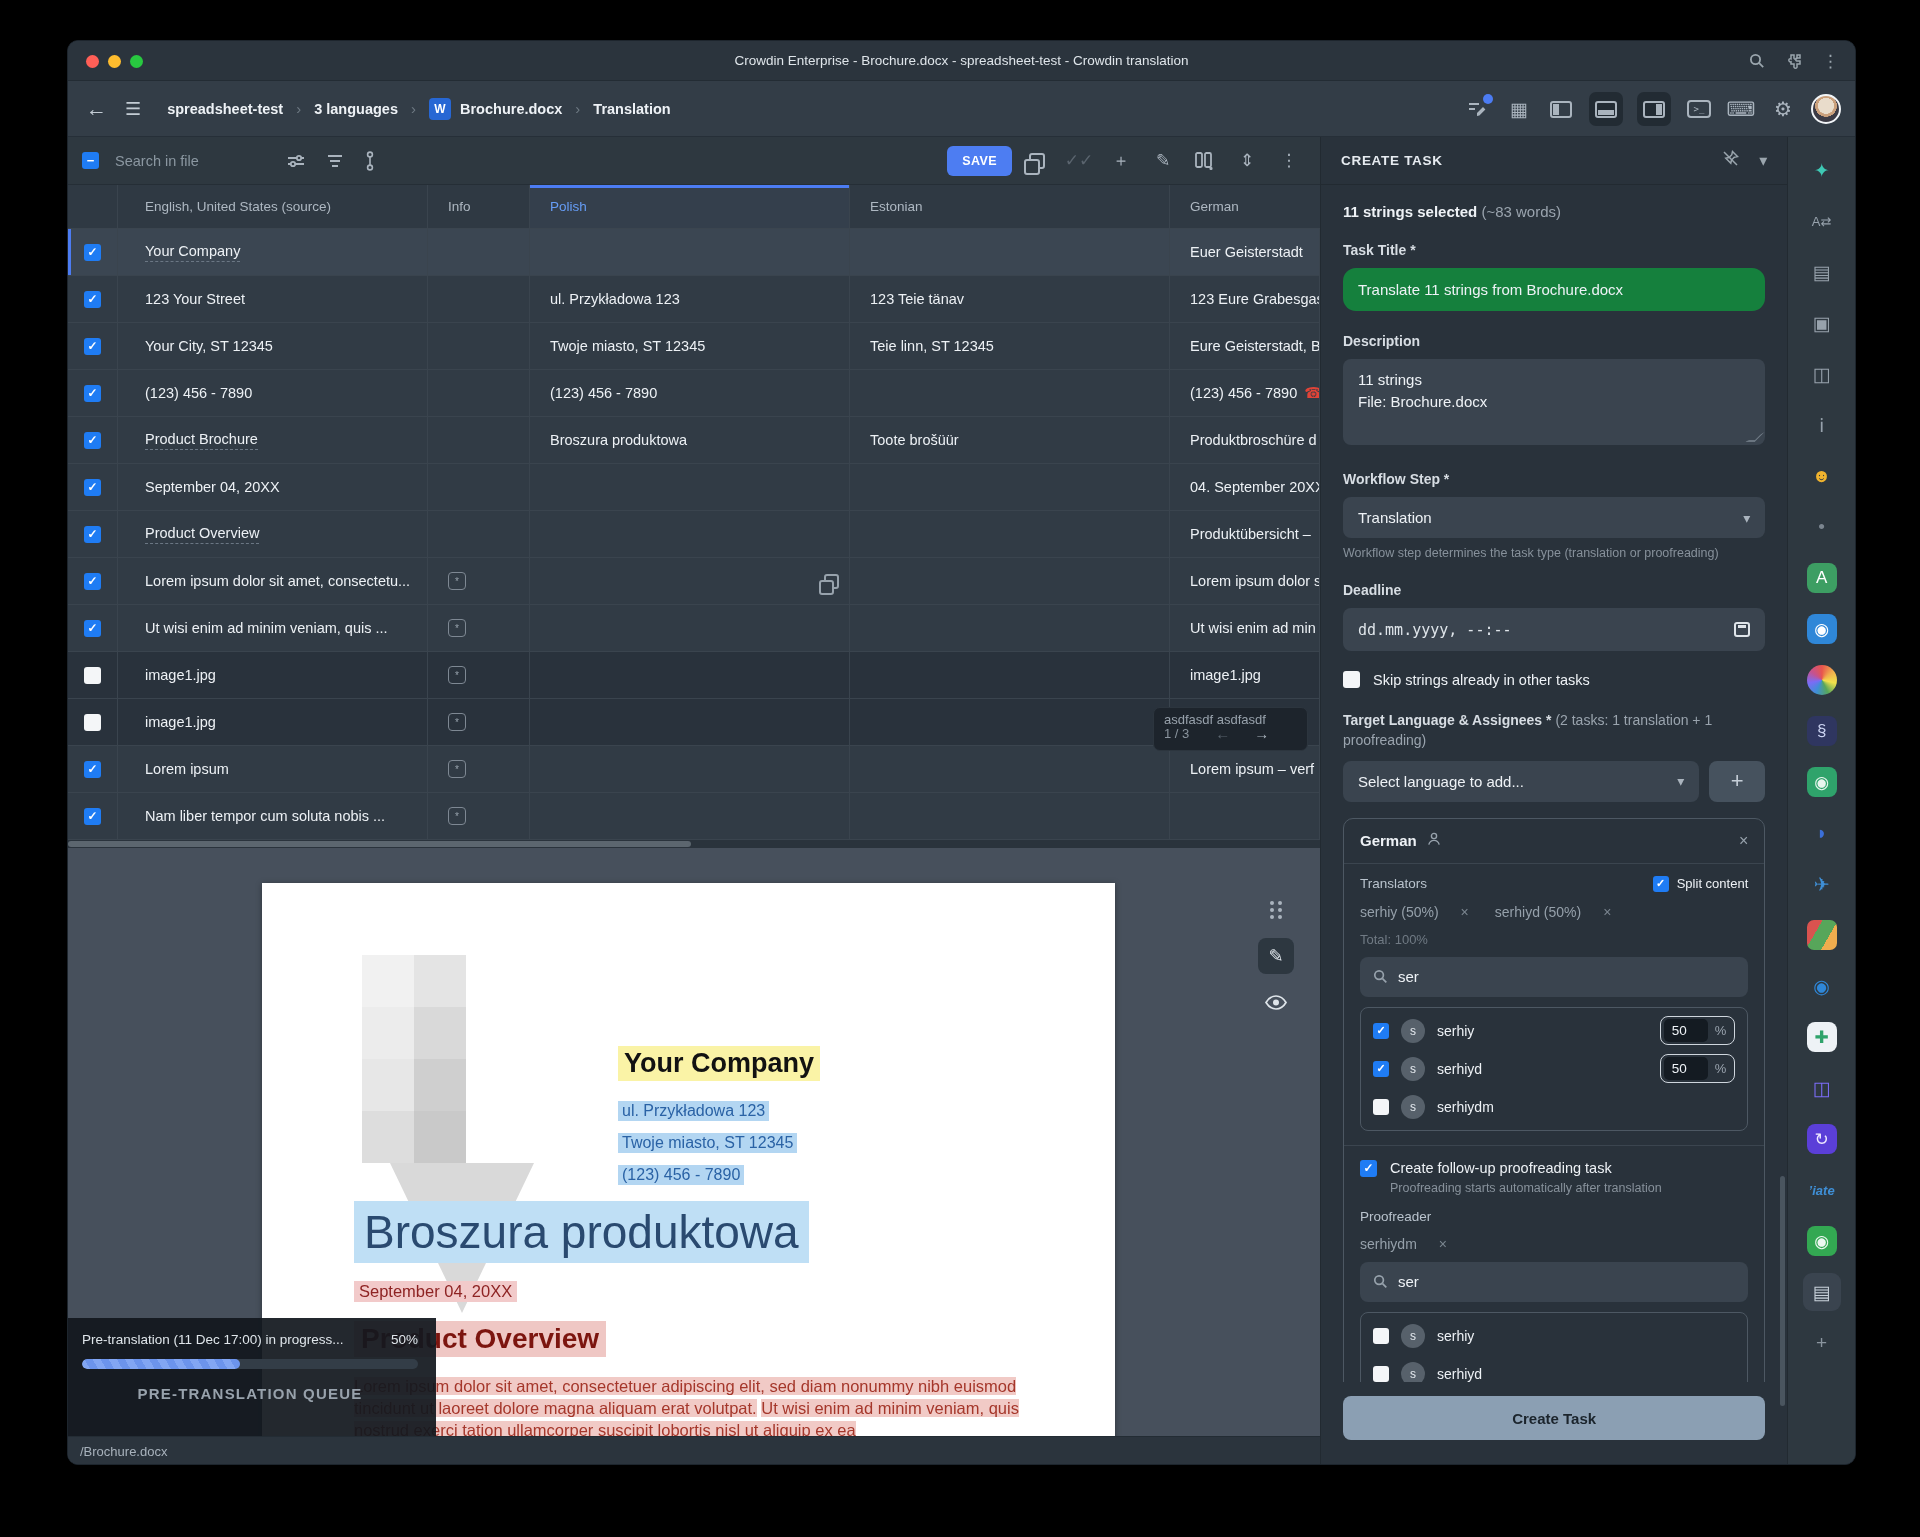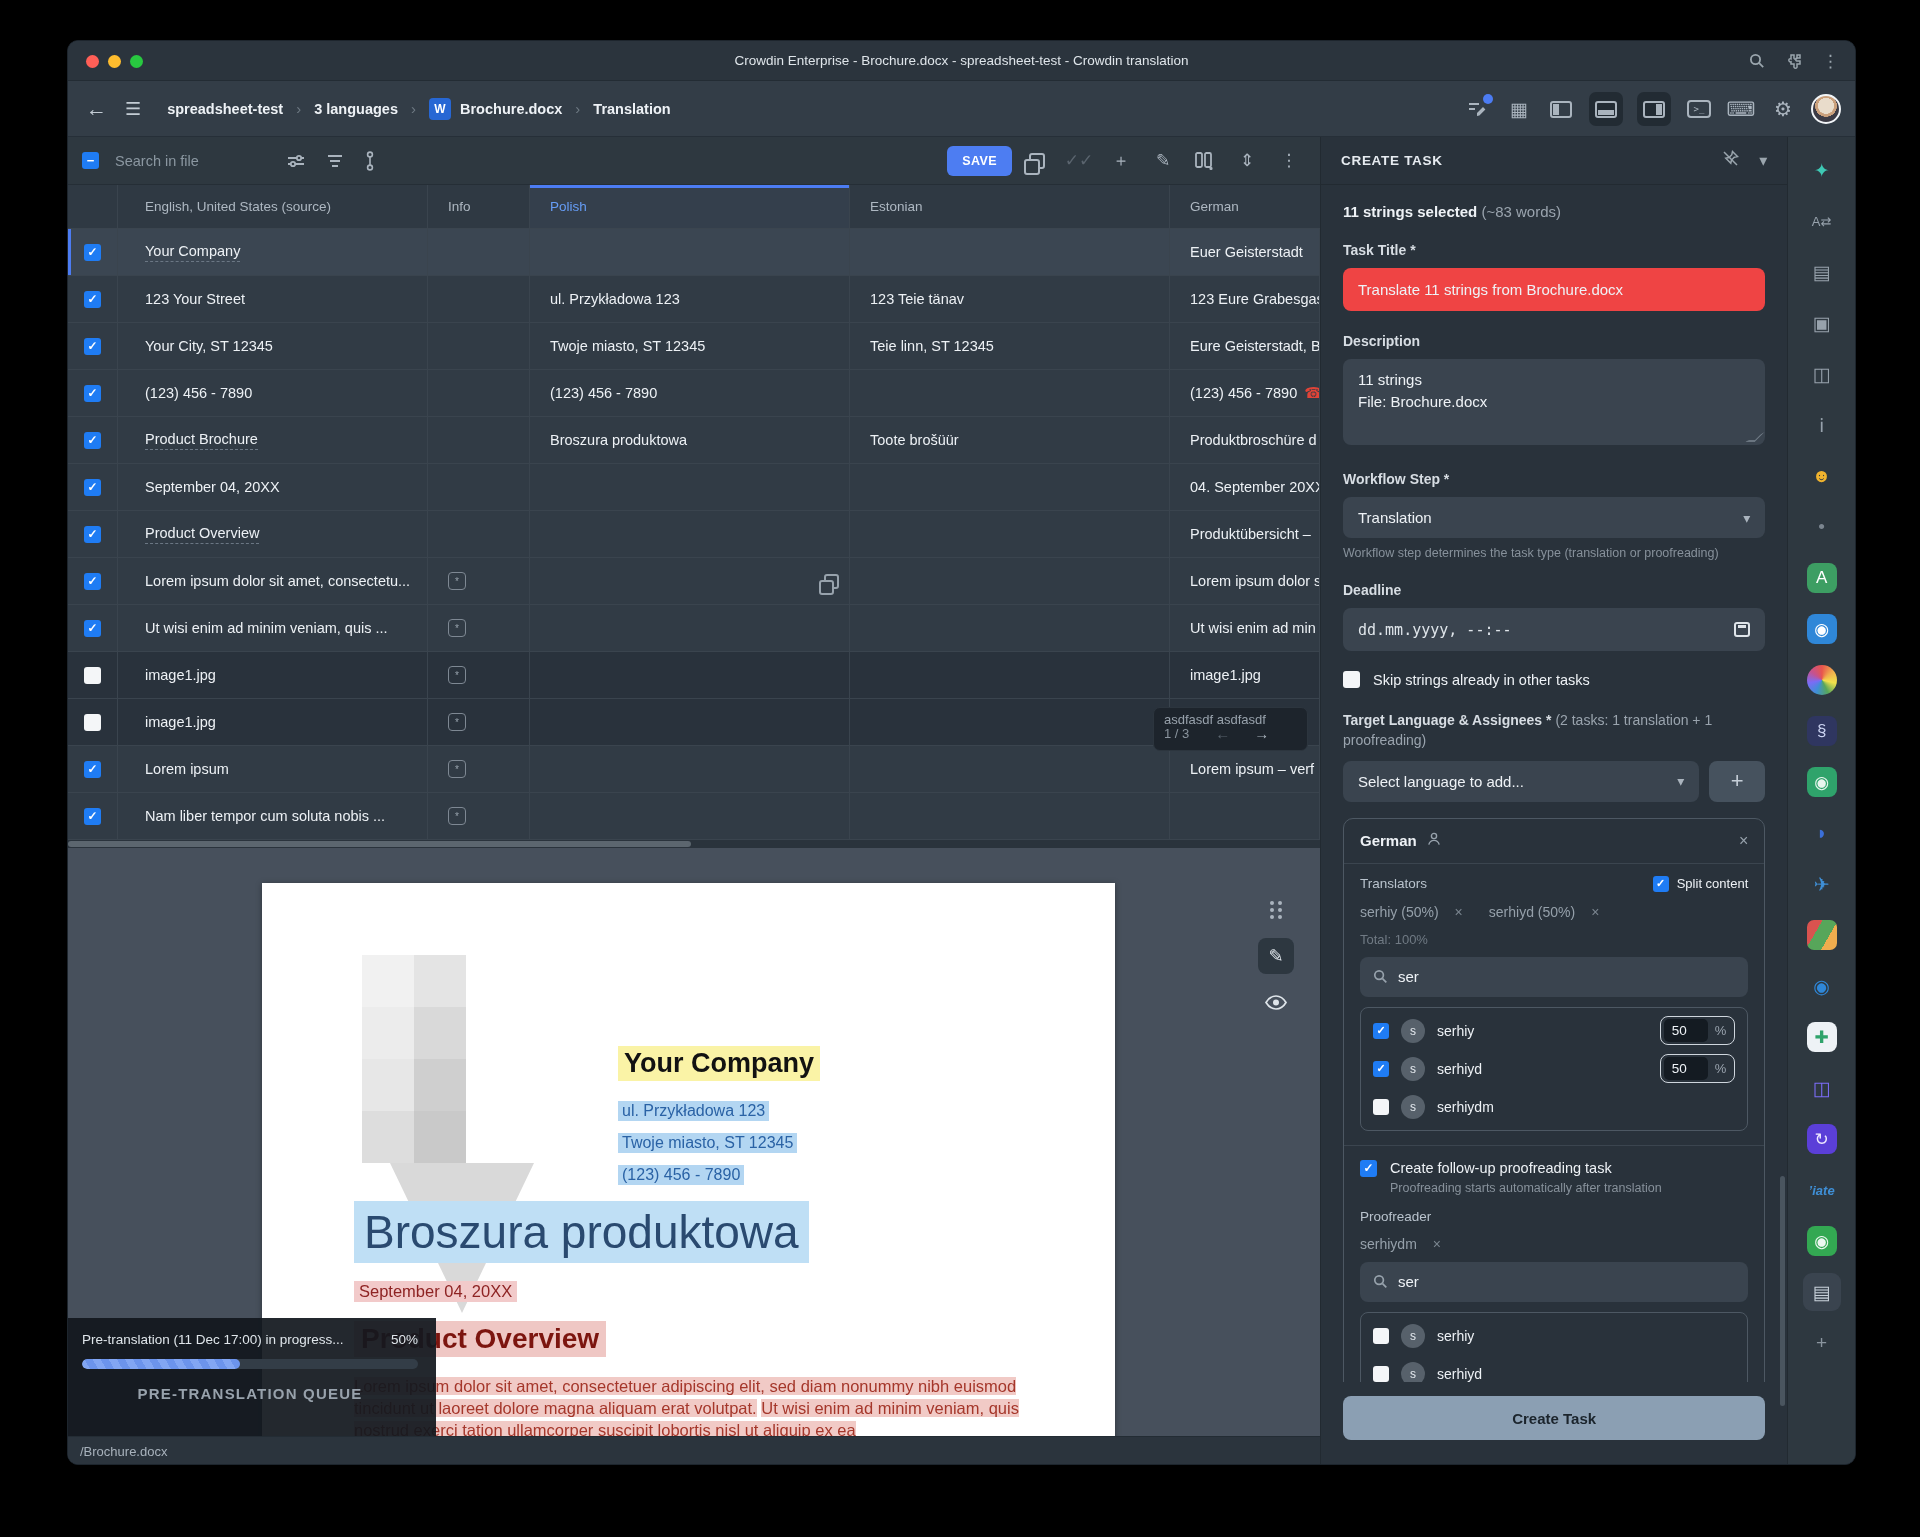--- a/index.html
+++ b/index.html
@@ -130,7 +130,7 @@
   .sumline b { font-weight:bold; }
   .sumline .gray { color:#9aa4ae; font-weight:normal; }
   .flabel { margin-top:22px; font-size:14px; font-weight:bold; color:#d7dde3; }
-  .tinput { margin-top:10px; width:100%; background:#ef4444; border:none; border-radius:8px; height:43px; color:#eef2f6; font-size:15px; padding:0 15px; font-family:inherit; outline:none; }
+  .tinput { margin-top:10px; width:100%; background:#15803d; border:none; border-radius:13px; height:43px; color:#eef2f6; font-size:15px; padding:0 15px; font-family:inherit; outline:none; }
   .tarea { margin-top:10px; width:100%; background:#3a444f; border:none; border-radius:8px; height:86px; color:#eef2f6; font-size:15px; padding:10px 15px; font-family:inherit; resize:none; outline:none; line-height:1.45; position:relative; }
   .ta-wrap { position:relative; }
   .ta-grip { position:absolute; right:5px; bottom:7px; width:10px; height:10px; border-right:2px solid #77828c; border-bottom:2px solid #77828c; transform:skew(-45deg) rotate(0deg); opacity:.8; clip-path:polygon(100% 0,100% 100%,0 100%); }

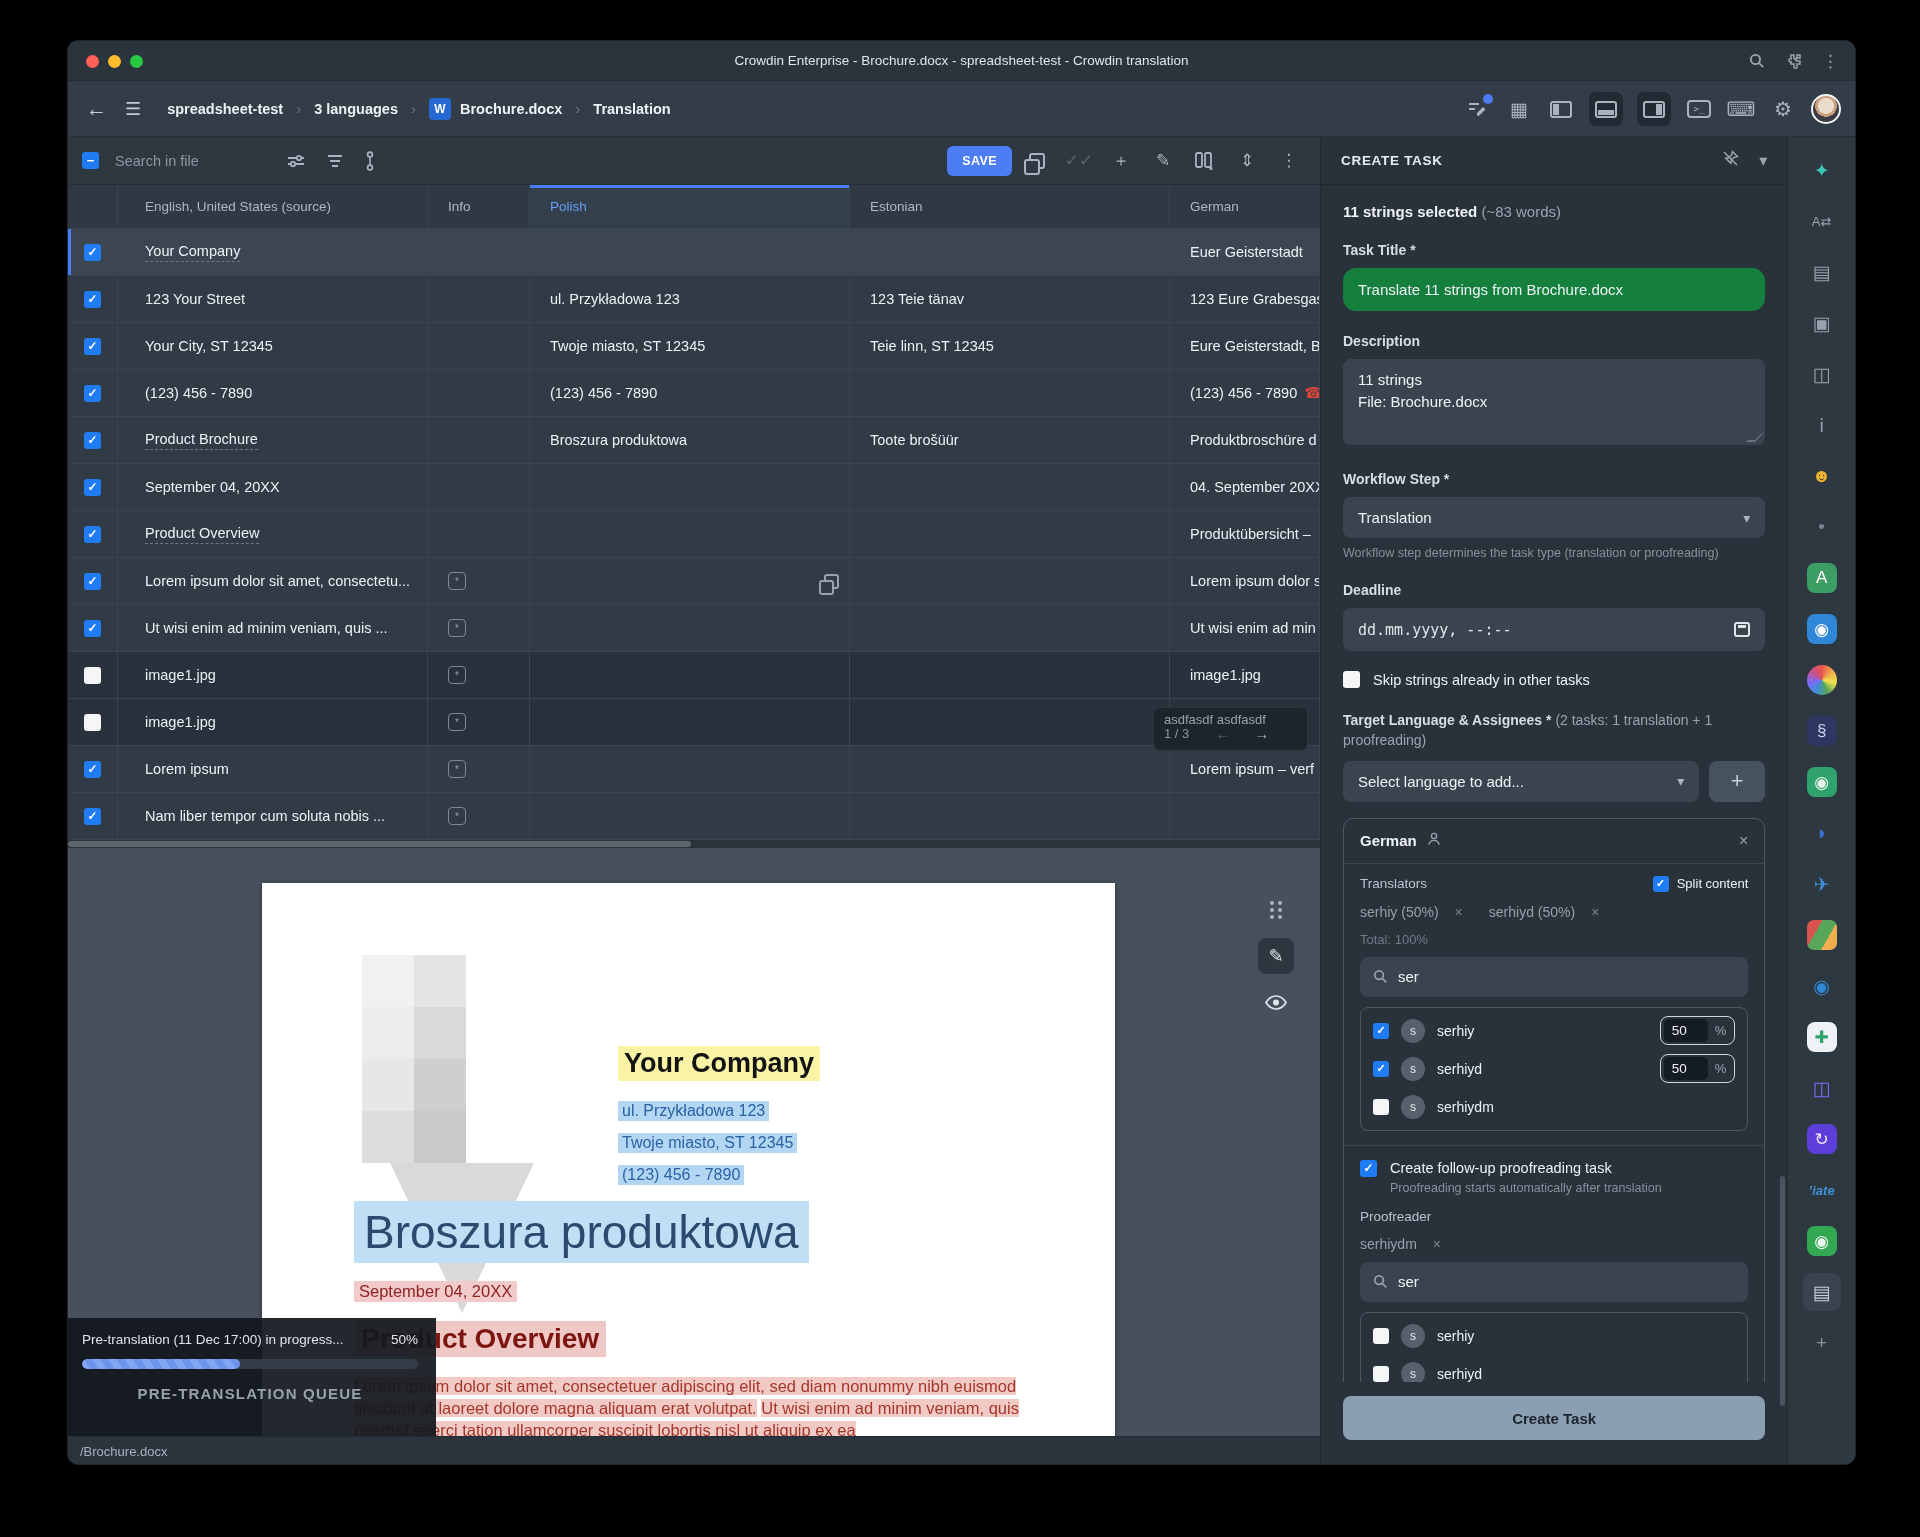--- a/index.html
+++ b/index.html
@@ -154,7 +154,7 @@
   .lbl-dim { color:#b9c3cd; font-size:13.5px; }
   .split-right { margin-left:auto; display:flex; align-items:center; gap:8px; color:#eef2f6; font-size:13px; }
   .tags { margin-top:12px; display:flex; gap:26px; }
-  .tag { color:#95a0aa; font-size:14px; display:flex; align-items:center; gap:16px; }
+  .tag { color:#95a0aa; font-size:14px; display:flex; align-items:center; gap:22px; }
   .tagx { color:#7b8690; font-size:14px; }
   .total { margin-top:12px; color:#707a84; font-size:13px; }
   .searchbox { margin-top:10px; background:#3a444f; border-radius:8px; height:40px; display:flex; align-items:center; padding:0 13px; gap:10px; color:#eef2f6; font-size:15px; }

